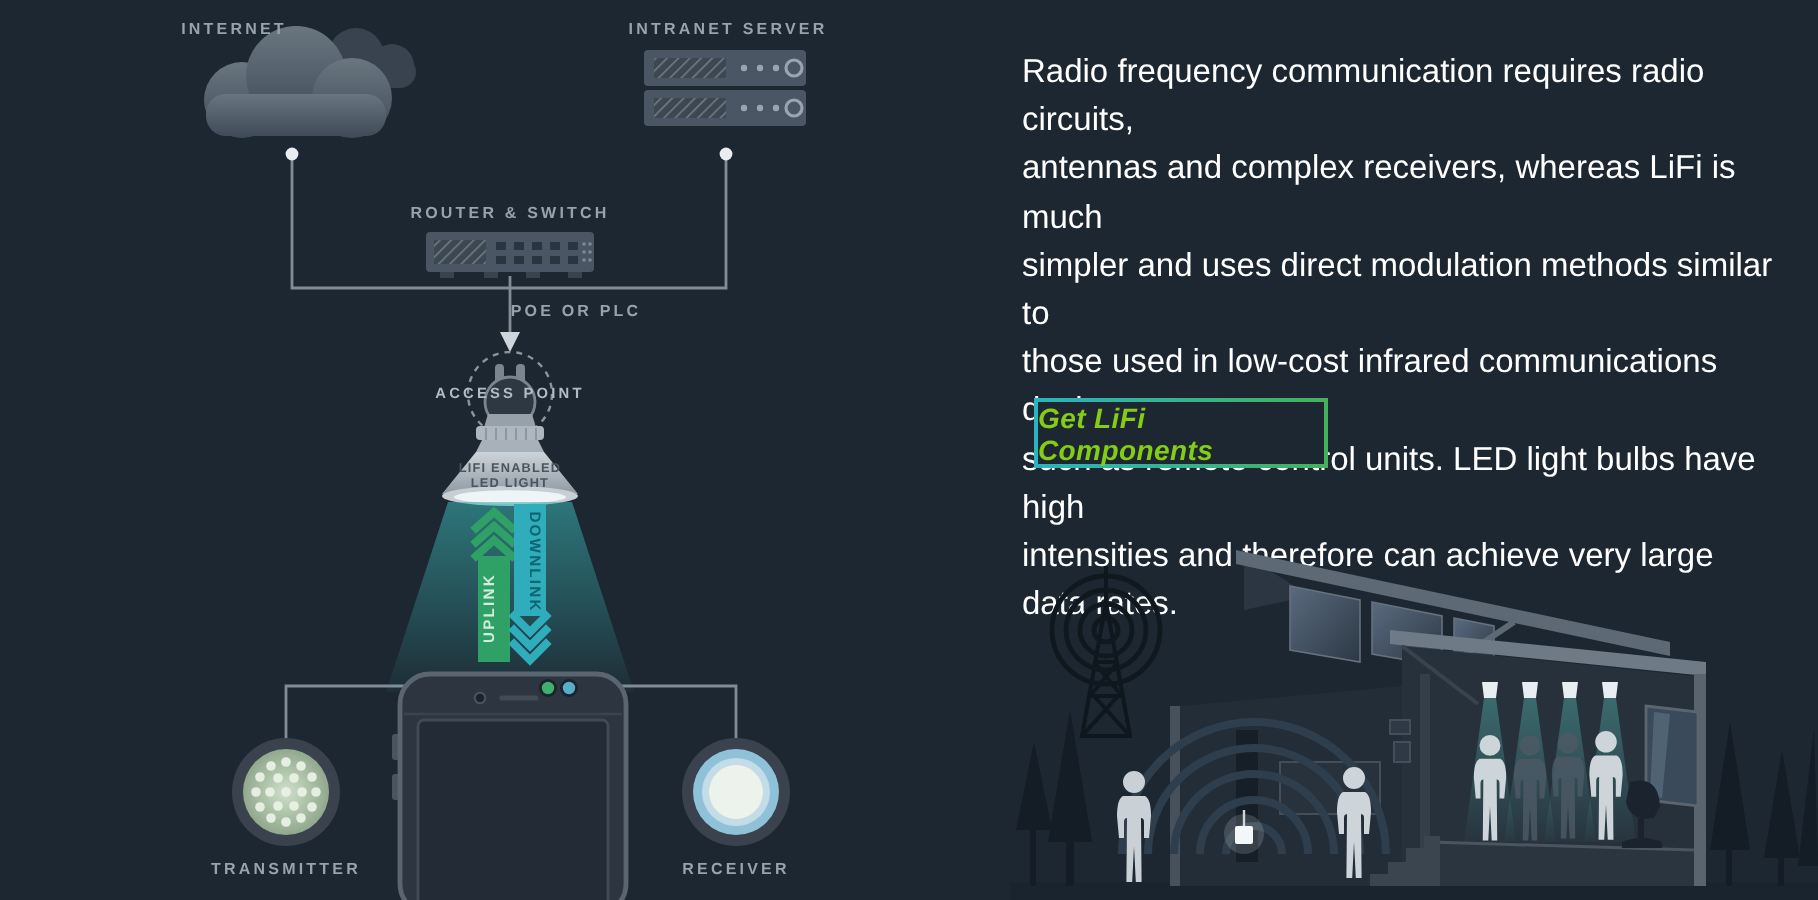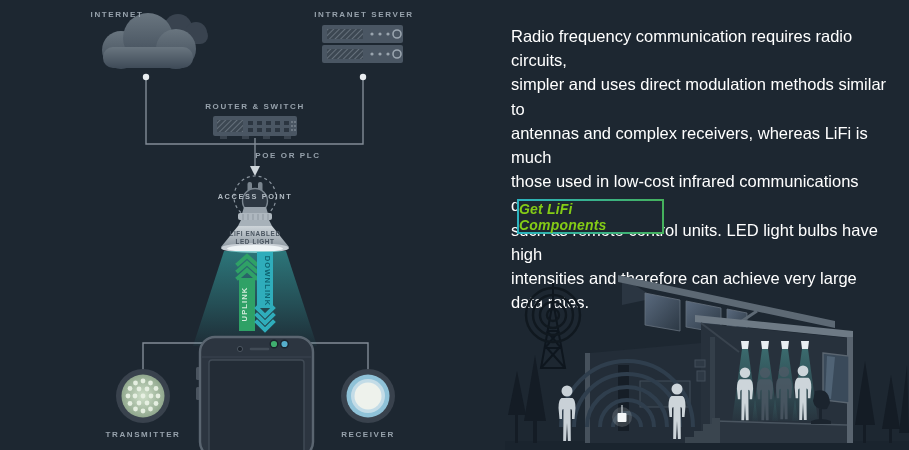--- a/index.html
+++ b/index.html
@@ -241,8 +241,8 @@
 
   <div id="description">
     <div>Radio frequency communication requires radio circuits,</div>
+    <div>antennas and complex receivers, whereas LiFi is much</div>
     <div>simpler and uses direct modulation methods similar to</div>
-    <div>antennas and complex receivers, whereas LiFi is much</div>
     <div>those used in low-cost infrared communications devices</div>
     <div>such as remote control units. LED light bulbs have high</div>
     <div>intensities and therefore can achieve very large data rates.</div>

